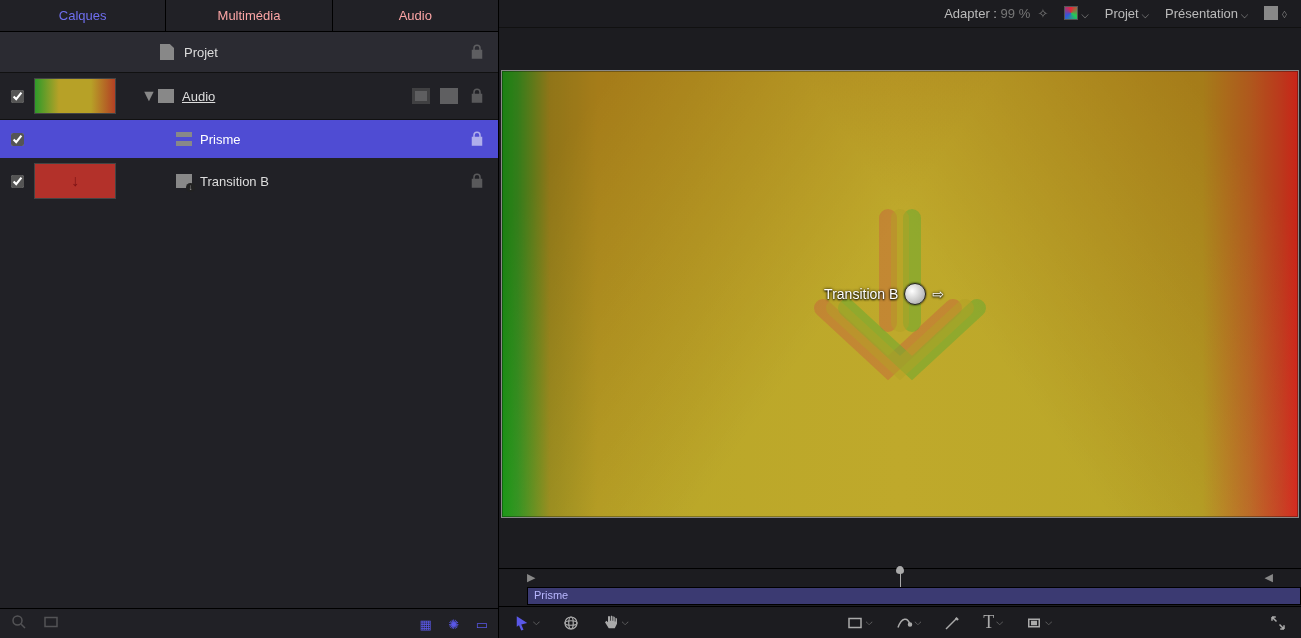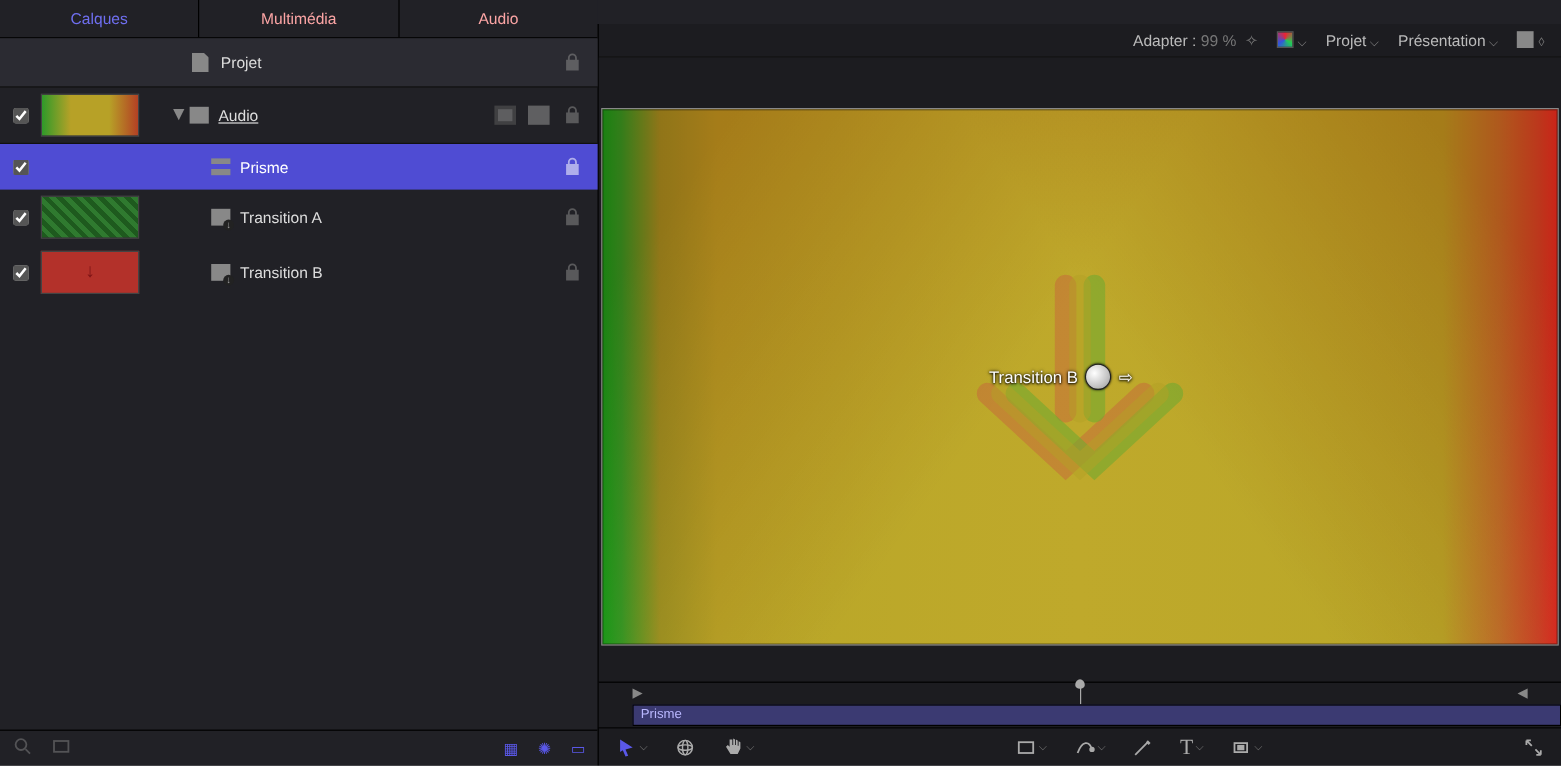--- a/index.html
+++ b/index.html
@@ -52,7 +52,7 @@
 .footer-right span { color: #5a58e8; margin-left: 12px; font-size: 13px; }
 
 
-.right-panel { flex: 1; display: flex; flex-direction: column; background: #1c1c20; border-left: 1px solid #000; margin-top: 20px; }
+.right-panel { flex: 1; display: flex; flex-direction: column; background: #1c1c20; border-left: 1px solid #000; }
 
 .top-bar { height: 28px; display: flex; align-items: center; justify-content: flex-end; gap: 16px; padding: 0 14px; color: #bbb; font-size: 13px; border-bottom: 1px solid #111; }
 .top-bar .pct { color: #777; }

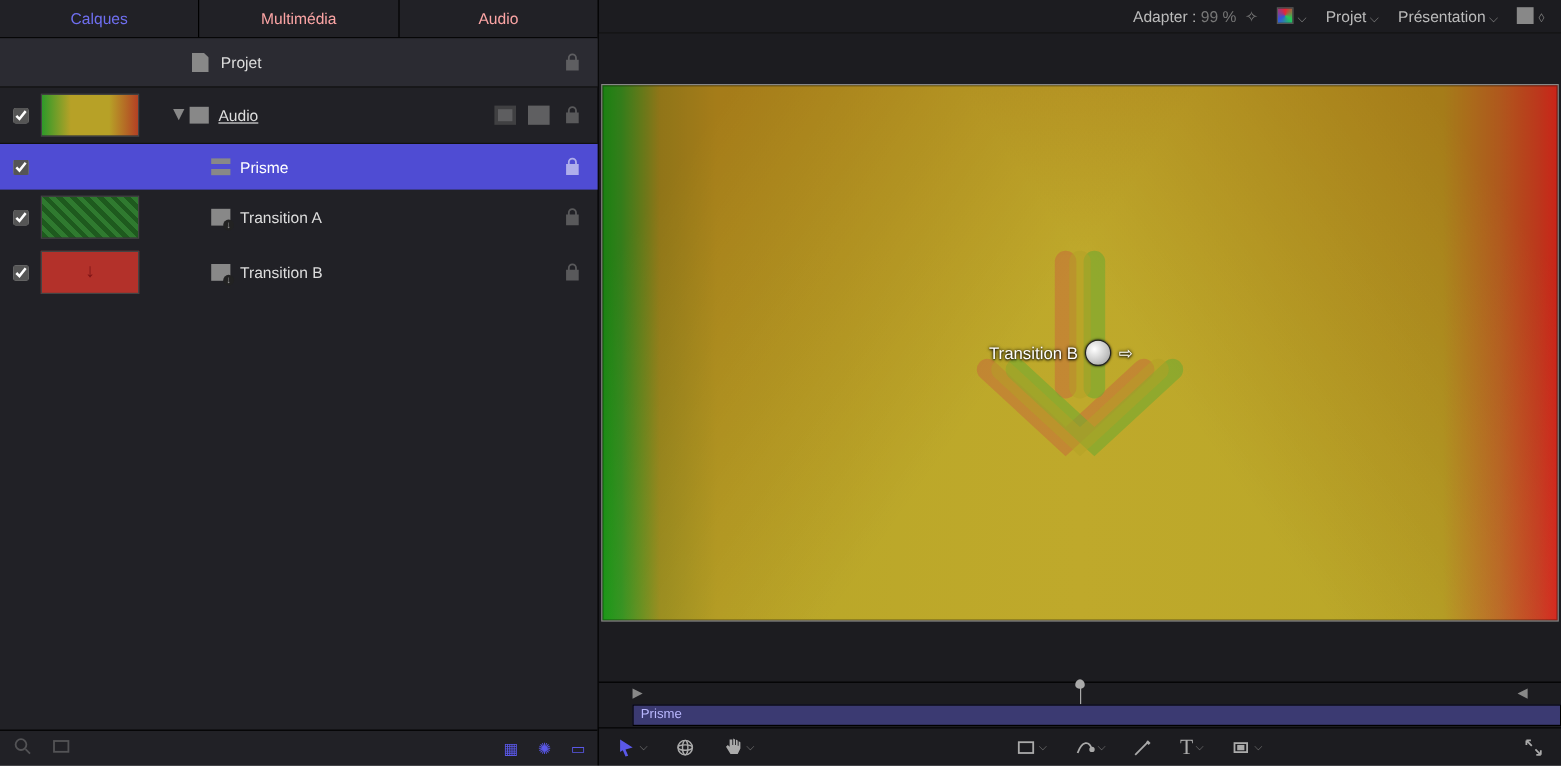--- a/index.html
+++ b/index.html
@@ -147,19 +147,6 @@
         </svg>
     </div>
 
-    <div class="row">
-      <span class="chk">
-          <input type="checkbox" class="chk-box" checked="" style="">
-        </span>
-      <span class="thumb thumb-green"></span>
-      <span class="indent-sp" style="width:50px"></span>
-      <span class="placeholder-icon"></span>
-      <span class="label">Transition A</span>
-      <span class="spacer"></span>
-      <svg class="lock-svg lock" viewBox="0 0 24 24" fill="#888">
-          <path d="M17 9V7a5 5 0 0 0-10 0v2H5v12h14V9h-2zm-8 0V7a3 3 0 1 1 6 0v2H9z"></path>
-        </svg>
-    </div>
 
     <div class="row">
       <span class="chk">

